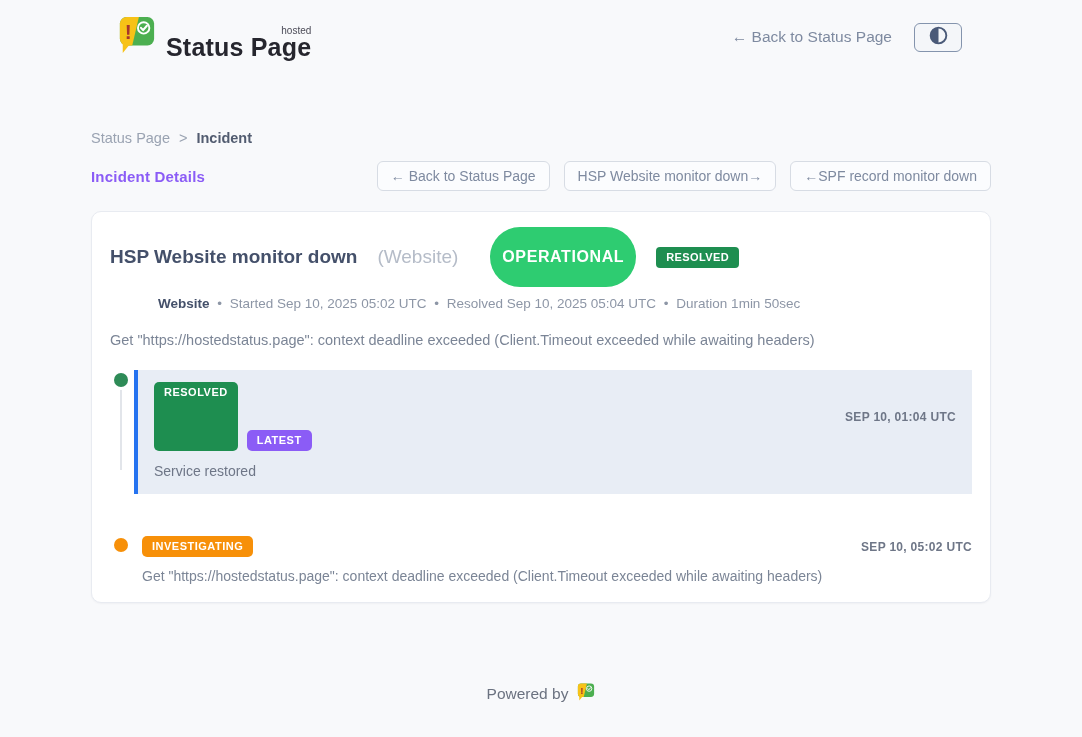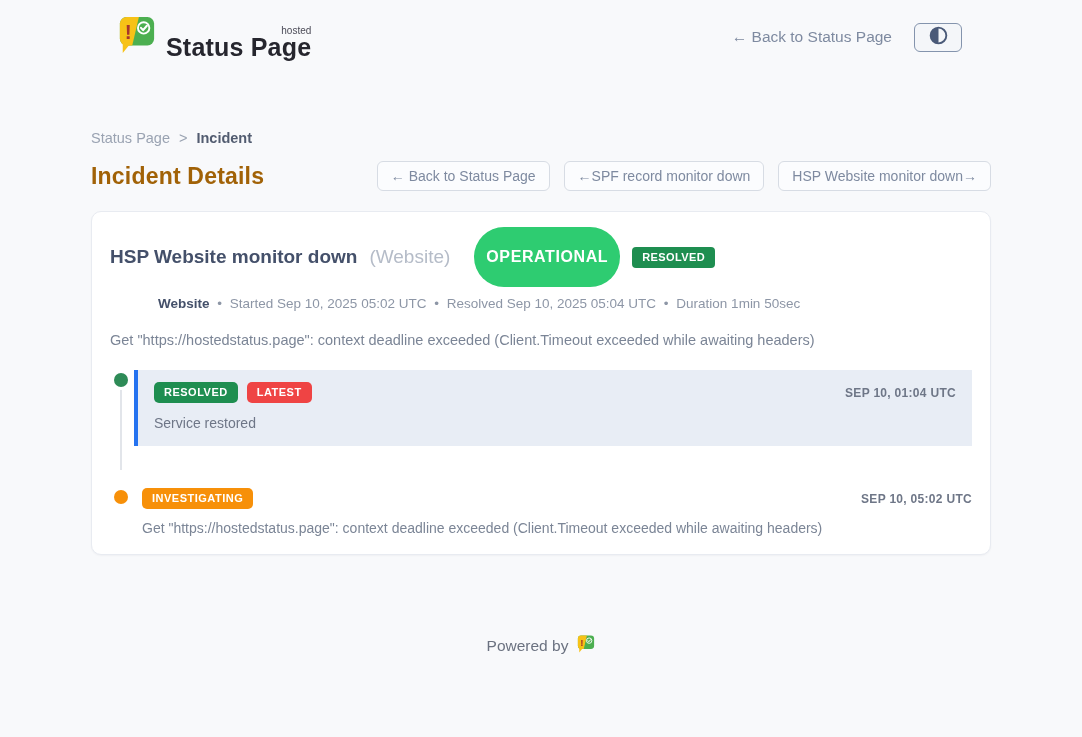--- a/index.html
+++ b/index.html
@@ -33,7 +33,7 @@
   .breadcrumb .crumb-current { color:#525c70; font-weight:700; }
 
   .title-row { margin-top:15px; display:flex; align-items:center; justify-content:space-between; }
-  .page-title { font-size:23px; font-weight:700; color:#a16207; letter-spacing:.2px; }
+  .page-title { font-size:15px; font-weight:700; color:#8b5cf6; letter-spacing:.2px; }
   .nav-buttons { display:flex; gap:14px; }
   .nav-btn {
     border:1px solid #d7dce4; border-radius:6px; background:#fbfcfe;

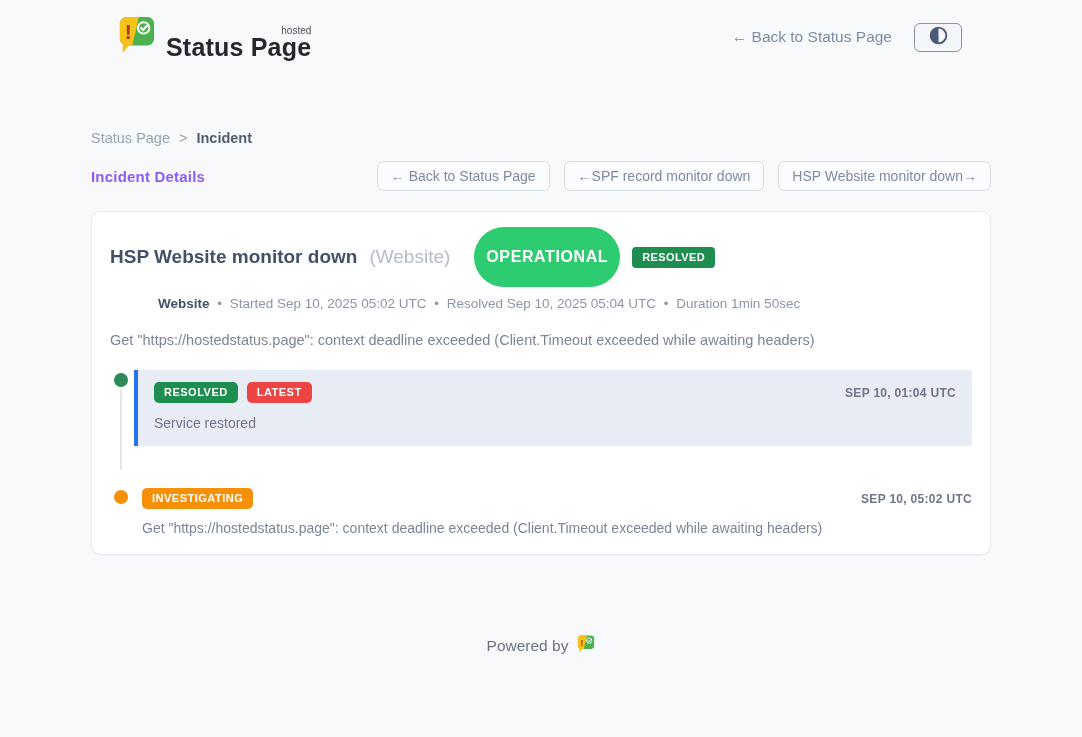--- a/index.html
+++ b/index.html
@@ -131,8 +131,8 @@
     <h1 class="page-title">Incident Details</h1>
     <div class="nav-buttons">
       <button class="nav-btn">← Back to Status Page</button>
+      <button class="nav-btn">HSP Website monitor down→</button>
       <button class="nav-btn">←SPF record monitor down</button>
-      <button class="nav-btn">HSP Website monitor down→</button>
     </div>
   </div>
 

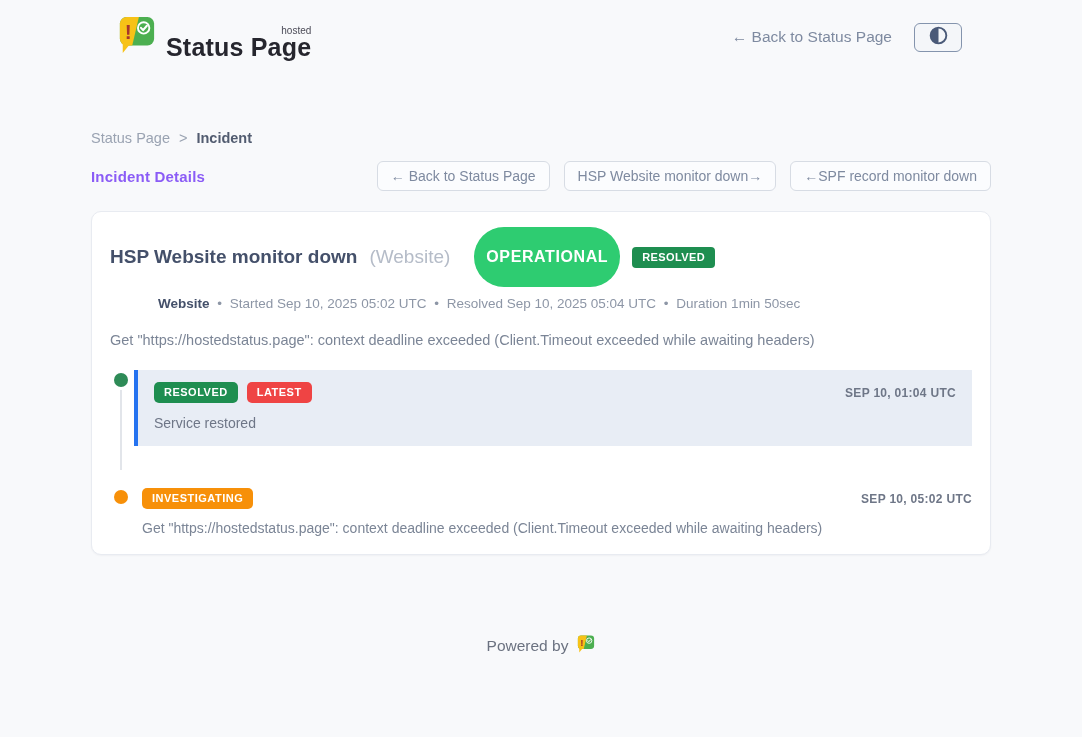--- a/index.html
+++ b/index.html
@@ -46,7 +46,7 @@
     margin-top:20px; background:#fff; border:1px solid #e8ebf1; border-radius:10px;
     padding:15px 18px 18px; box-shadow:0 1px 2px rgba(16,24,40,.04);
   }
-  .card-title-row { display:flex; align-items:center; flex-wrap:wrap; gap:12px; }
+  .card-title-row { display:flex; align-items:center; flex-wrap:wrap; gap:20px; }
   .incident-title { font-size:19px; font-weight:700; color:#44506a; }
   .incident-component { font-size:19px; font-weight:400; color:#b5bcc8; margin-left:0; }
   .badge { color:#fff; font-weight:700; text-transform:uppercase; display:inline-block; line-height:1; }

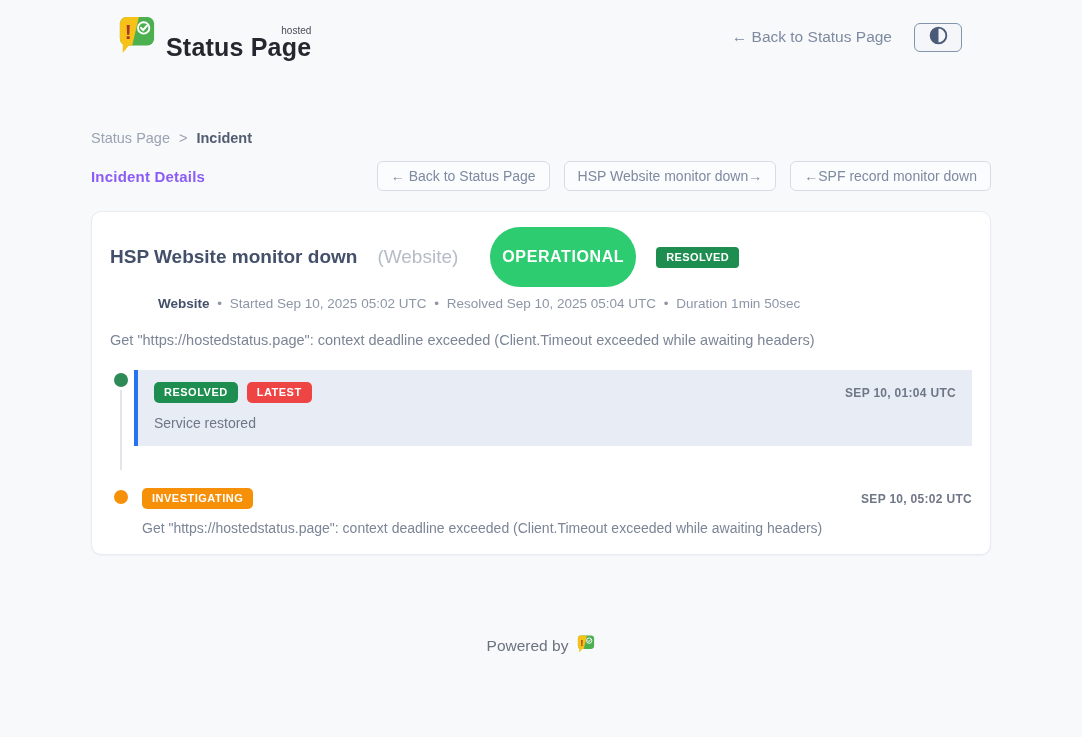--- a/index.html
+++ b/index.html
@@ -74,7 +74,7 @@
   .t-badges { display:flex; gap:9px; }
   .badge-sm { font-size:11px; letter-spacing:.5px; padding:5px 10px; border-radius:5px; }
   .badge-green { background:#1e8e50; }
-  .badge-blue { background:#ef4444; }
+  .badge-blue { background:#8b5cf6;margin-top:48px; }
   .badge-orange { background:#f79009; }
   .t-time { font-size:12px; font-weight:700; color:#6e7687; letter-spacing:.3px; }
   .t-msg { margin-top:12px; font-size:14px; color:#6e7687; }

